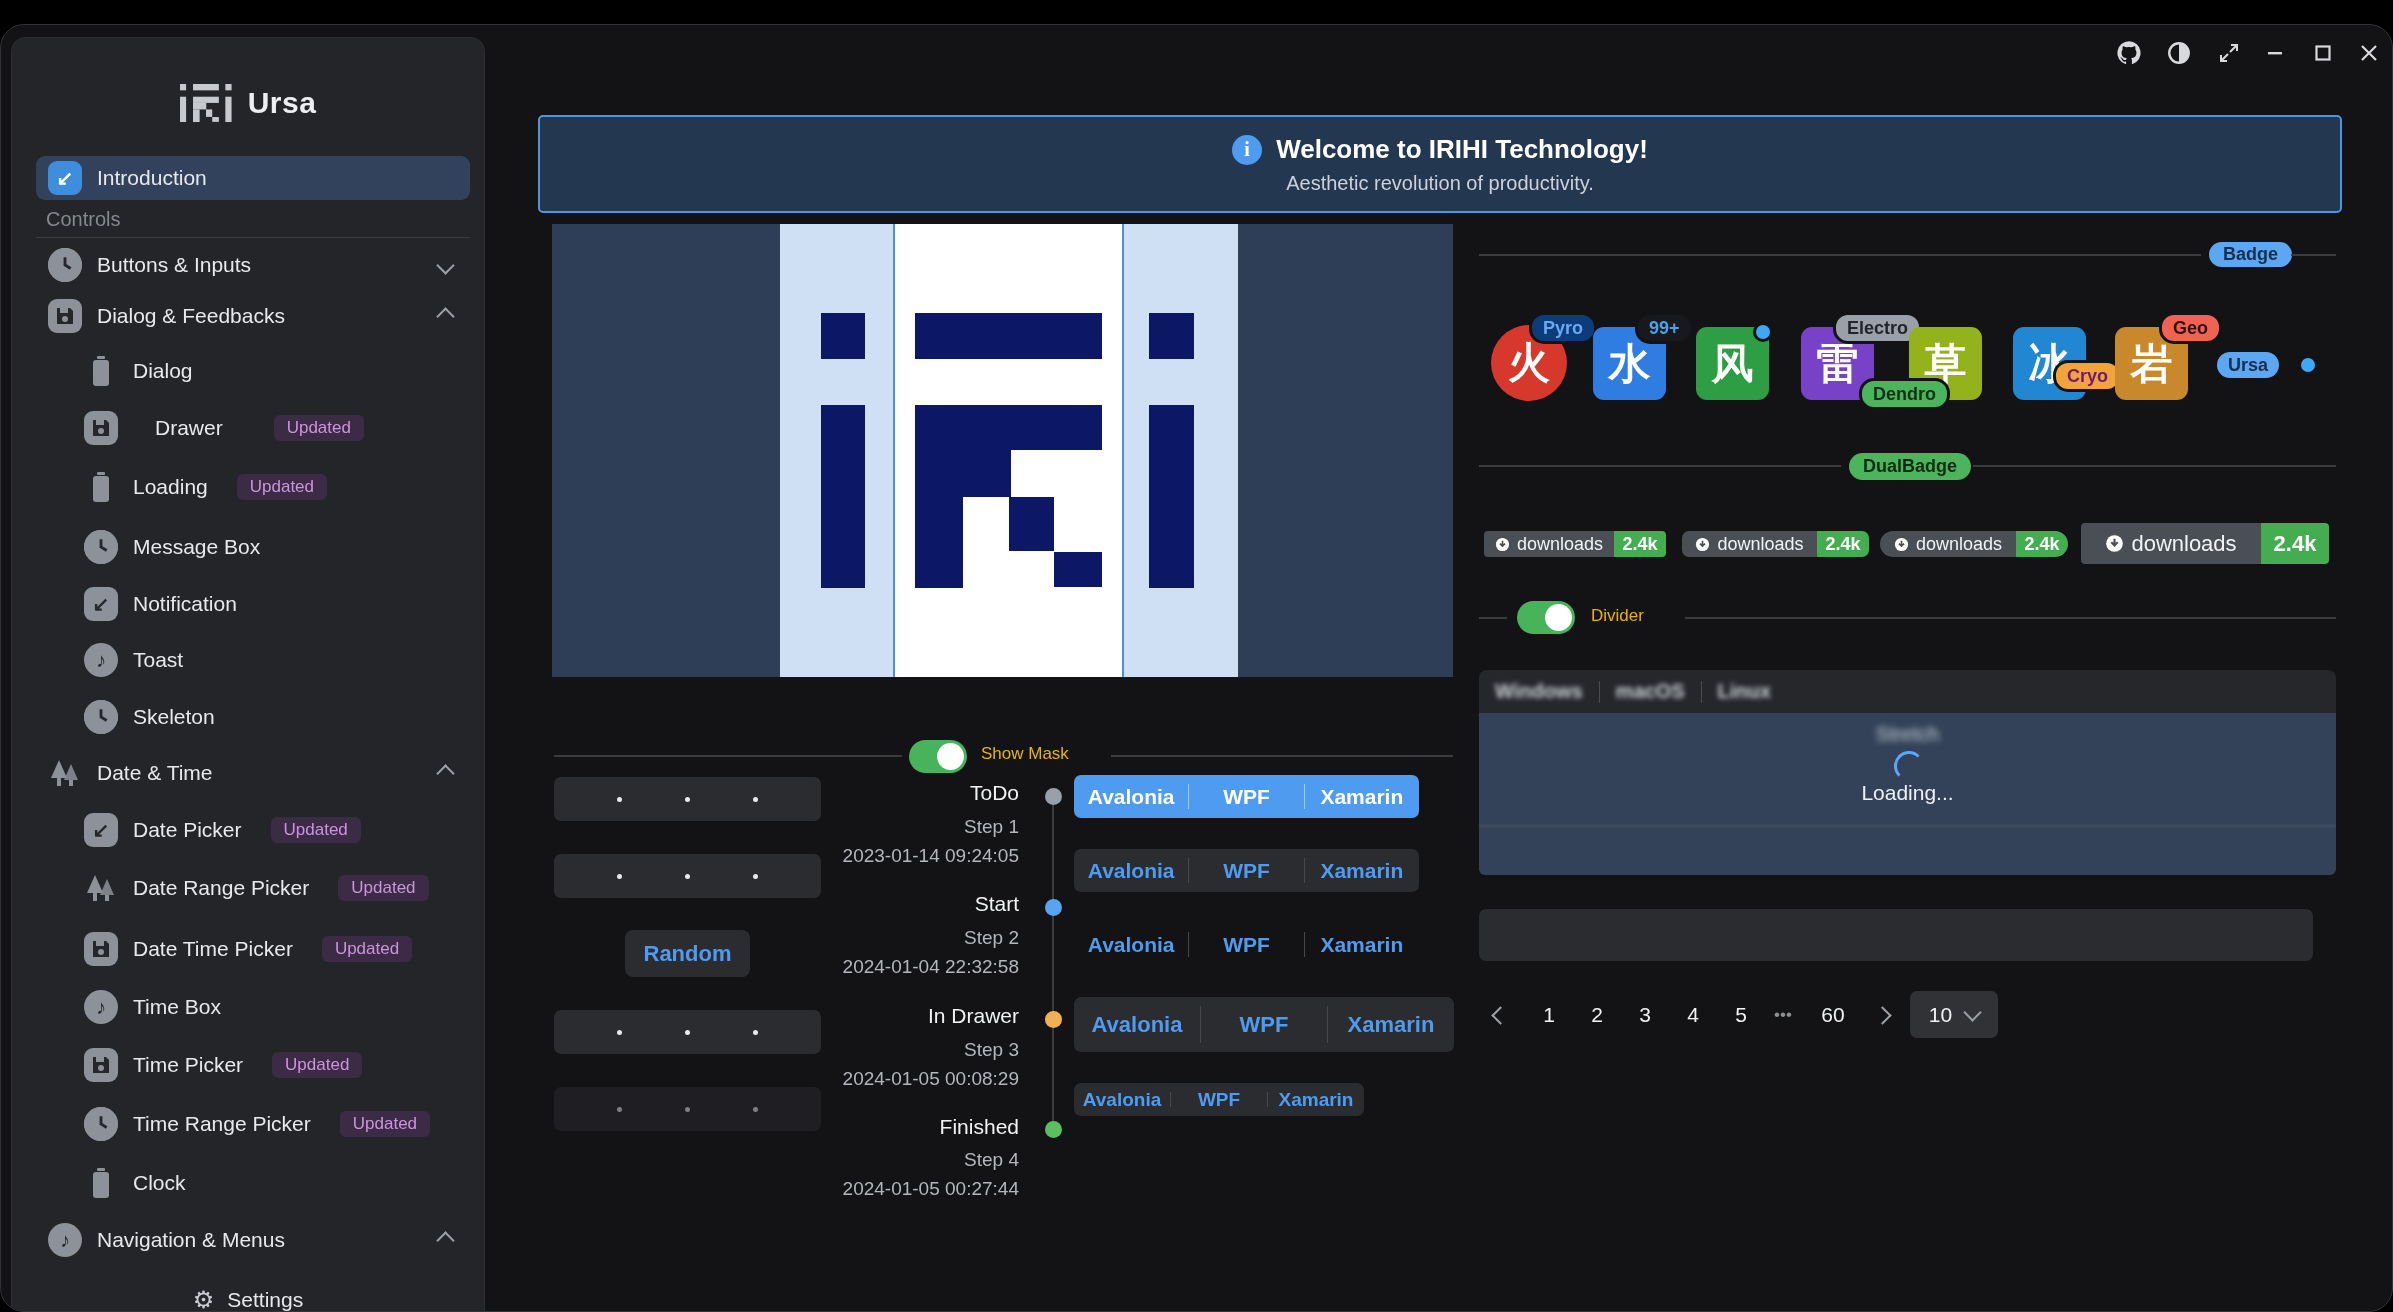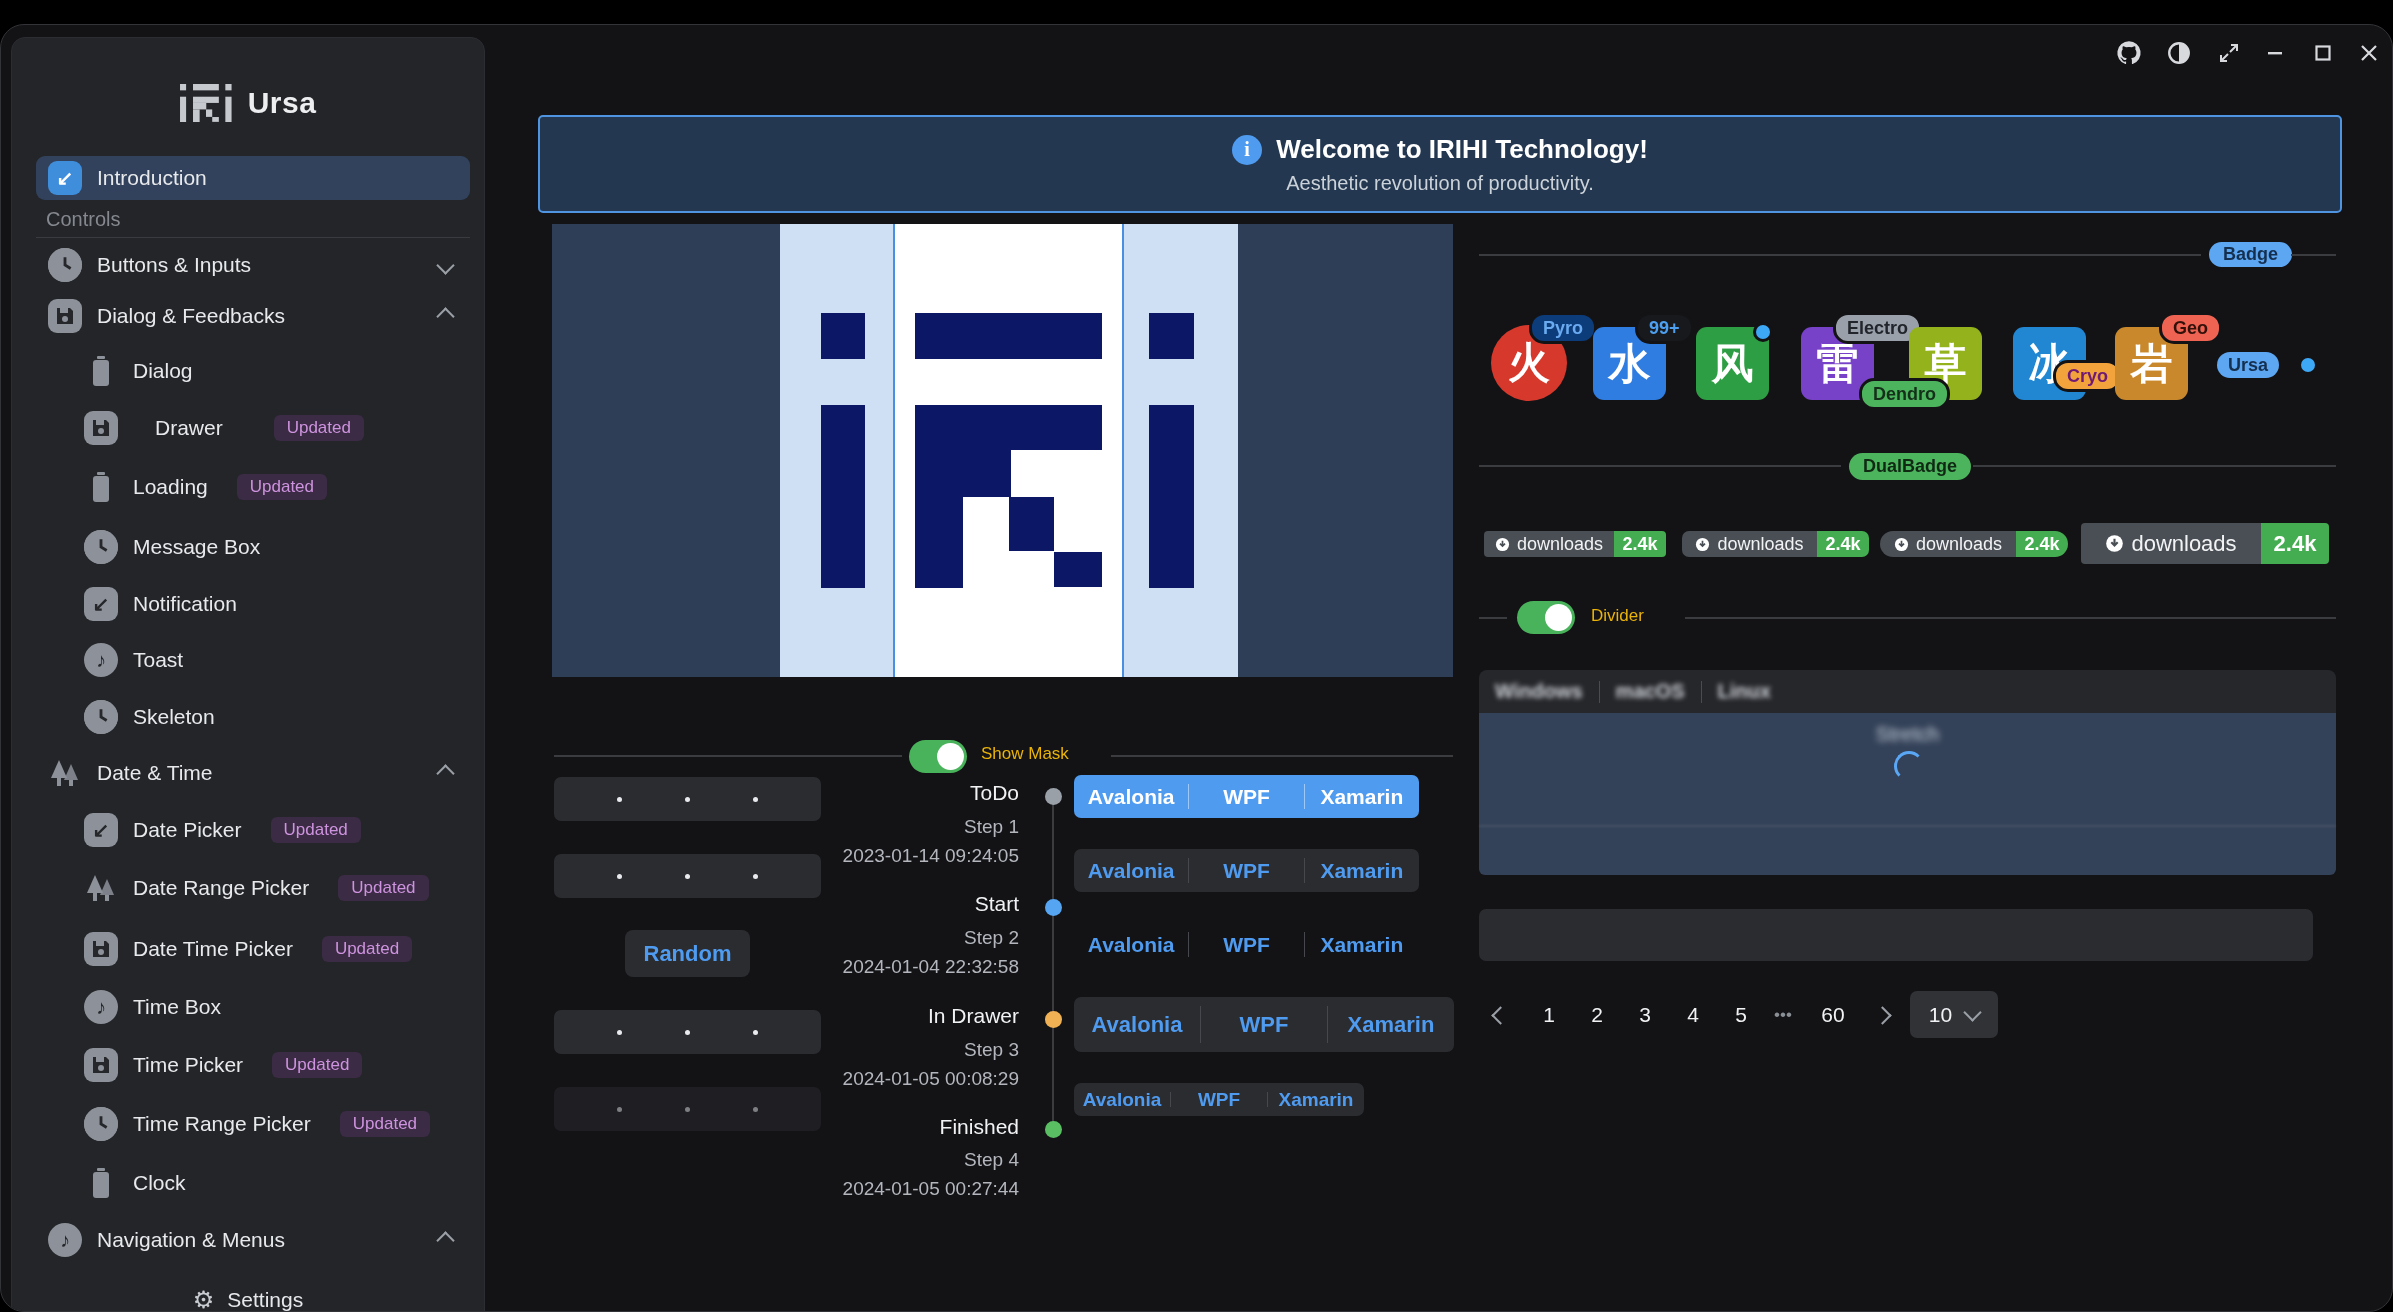--- a/index.html
+++ b/index.html
@@ -517,6 +517,7 @@
   <div id="lpanel">
     <div class="stretch">Stretch</div>
     <div class="spin"></div>
+    <div class="ltext">Loading...</div>
     <div class="faint"></div>
   </div>
 

